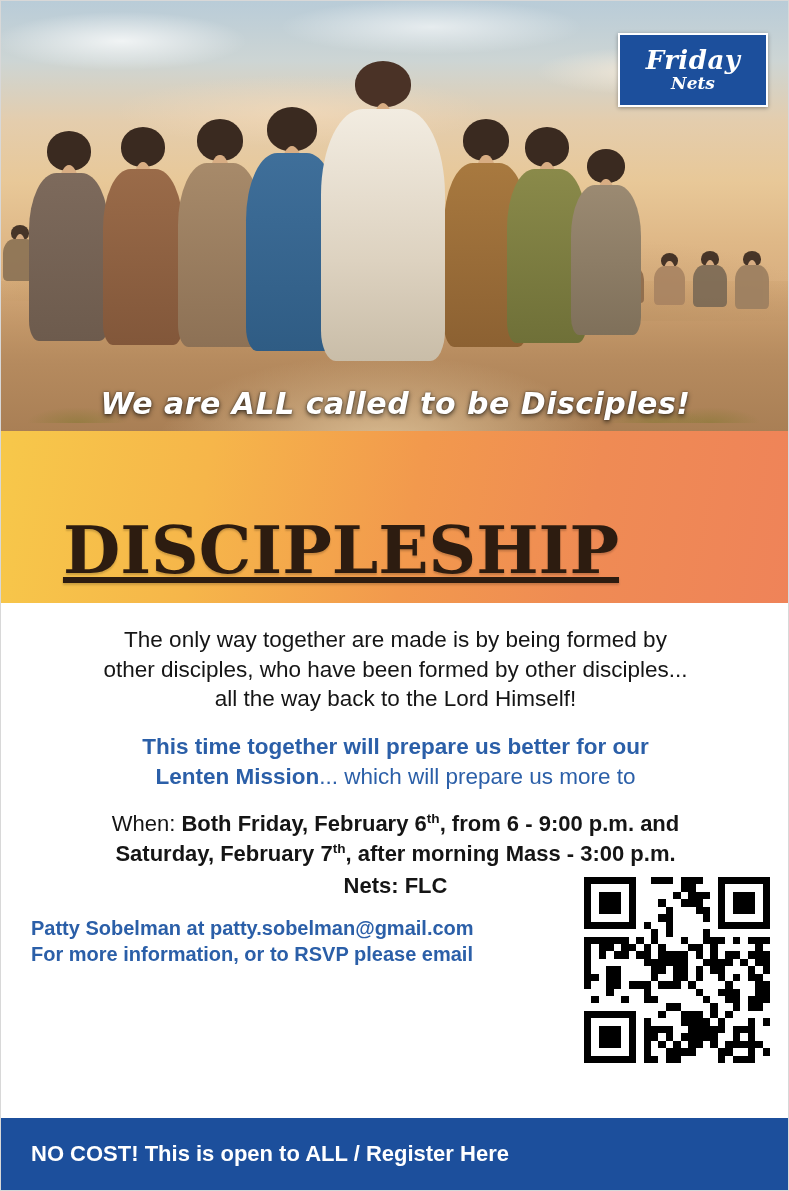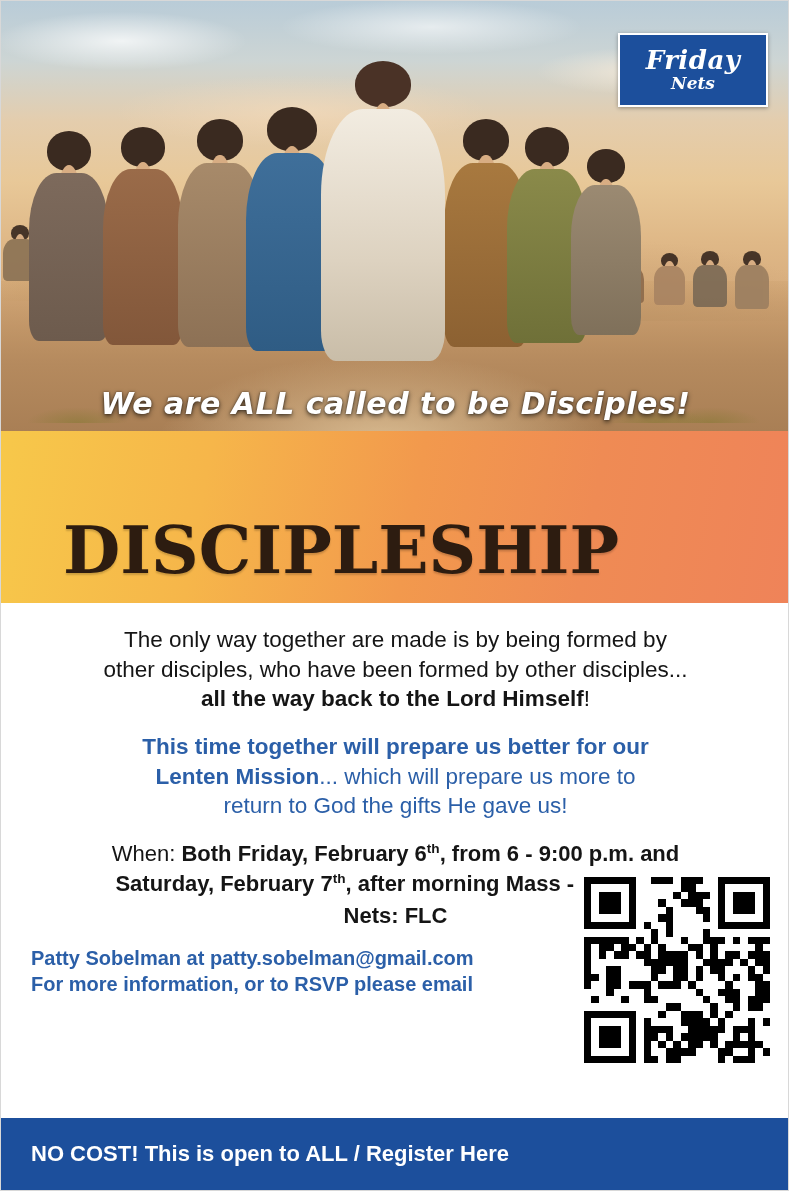--- a/index.html
+++ b/index.html
@@ -148,6 +148,7 @@
     color: #2d1c10;
     letter-spacing: 0px;
     text-shadow: 0 2px 2px rgba(0,0,0,.18);
+    text-decoration: underline;
   }
 
   

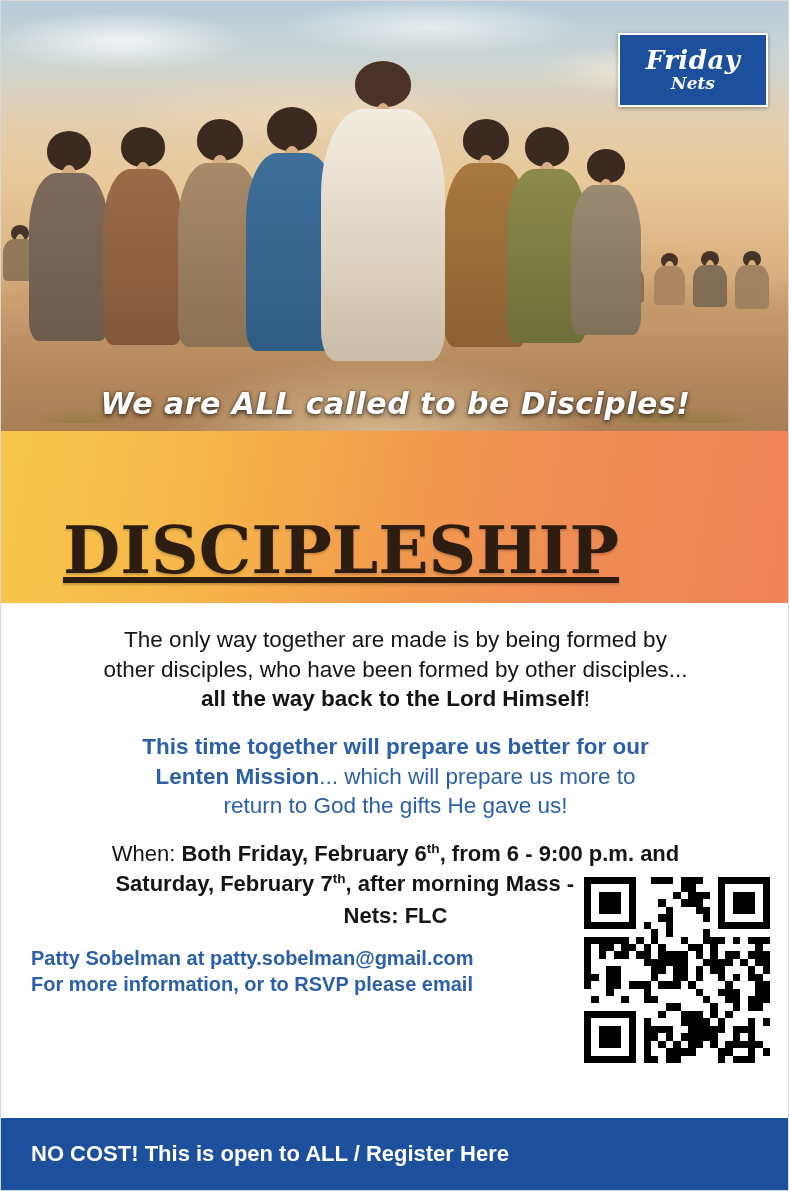--- a/index.html
+++ b/index.html
@@ -173,7 +173,7 @@
     color: #151515;
     margin-bottom: 18px;
   }
-  .para b { font-weight: bold; text-align: right; }
+  .para b { font-weight: normal; text-align: right; }
   .para-blue {
     text-align: center;
     font-size: 22.5px;

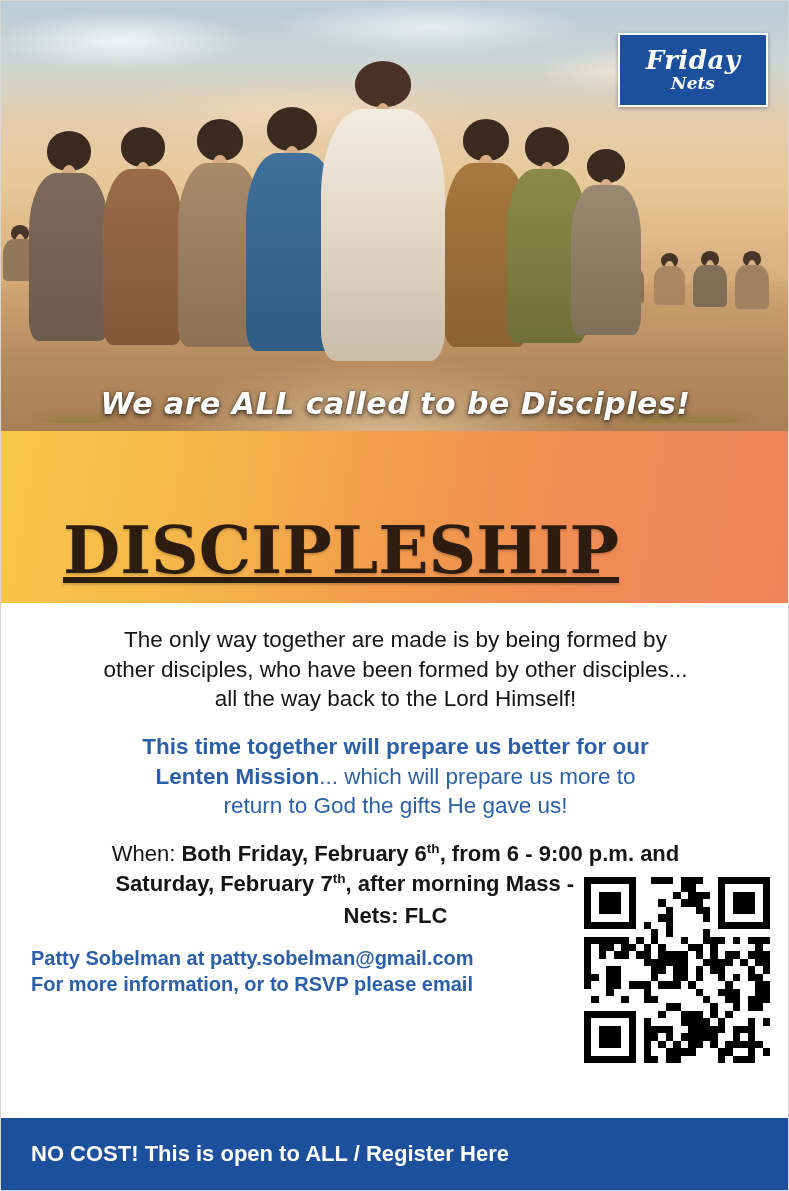--- a/index.html
+++ b/index.html
@@ -352,7 +352,6 @@
     <div class="para-blue">
       <b>This time together will prepare us better for our</b><br>
       <b>Lenten Mission</b><span>... which will prepare us more to</span><br>
-      <span>return to God the gifts He gave us!</span>
     </div>
 
     <div class="when">

